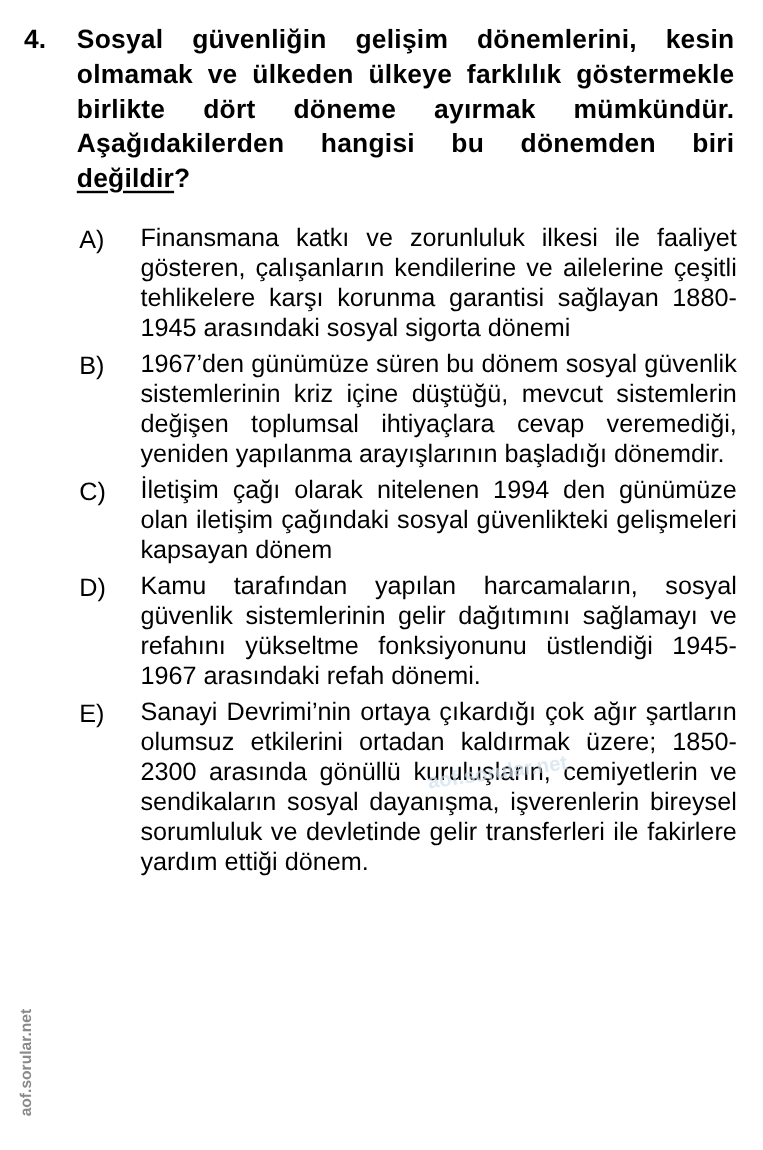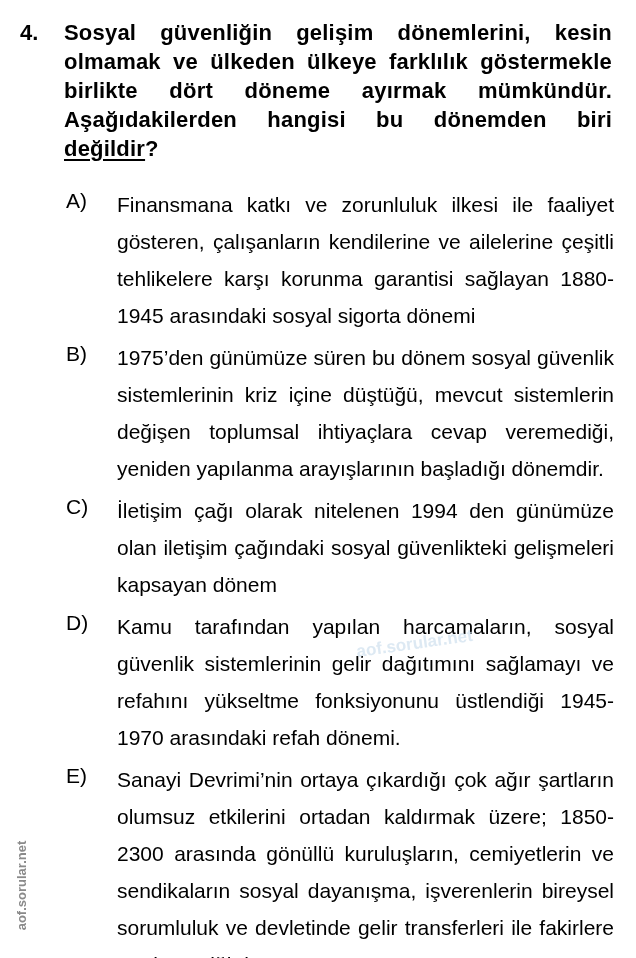--- a/index.html
+++ b/index.html
@@ -25,7 +25,7 @@
     .option { display: flex; margin-bottom: 5px; }
     .opt-letter { width: 51px; font-size: 21px; line-height: 29px; }
     .opt-text {
-      width: 497px; font-size: 21px; line-height: 37px; text-align: justify;
+      width: 497px; font-size: 21px; line-height: 25px; text-align: justify;
     }
     .watermark-mid {
       position: absolute; left: 356px; top: 634px; font-size: 17px; font-weight: bold;

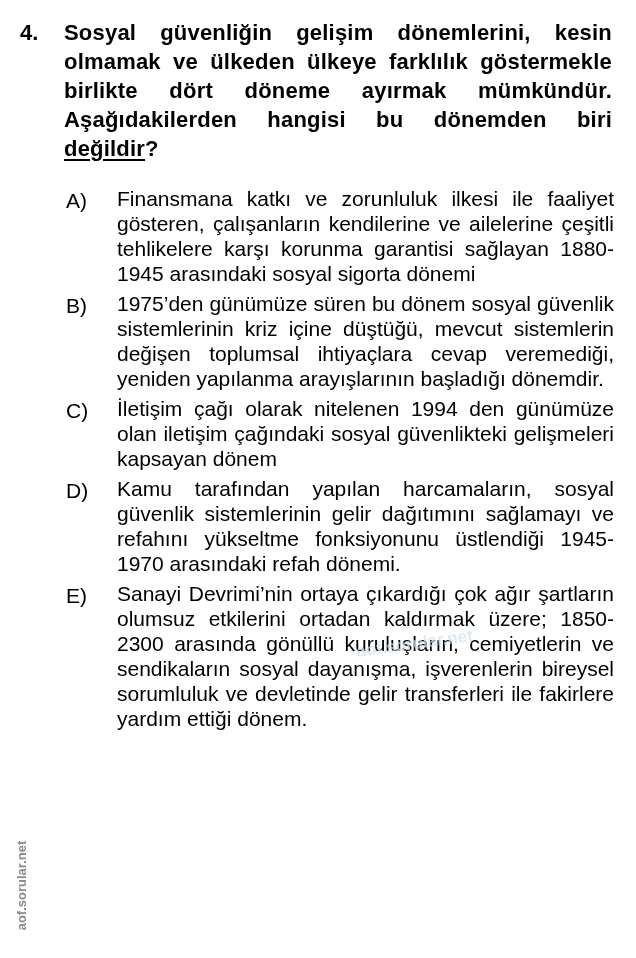--- a/index.html
+++ b/index.html
@@ -52,7 +52,7 @@
   </div>
   <div class="option">
     <div class="opt-letter">B)</div>
-    <div class="opt-text">1975’den günümüze süren bu dönem sosyal güvenlik sistemlerinin kriz içine düştüğü, mevcut sistemlerin değişen toplumsal ihtiyaçlara cevap veremediği, yeniden yapılanma arayışlarının başladığı dönemdir.</div>
+    <div class="opt-text">1967’den günümüze süren bu dönem sosyal güvenlik sistemlerinin kriz içine düştüğü, mevcut sistemlerin değişen toplumsal ihtiyaçlara cevap veremediği, yeniden yapılanma arayışlarının başladığı dönemdir.</div>
   </div>
   <div class="option">
     <div class="opt-letter">C)</div>

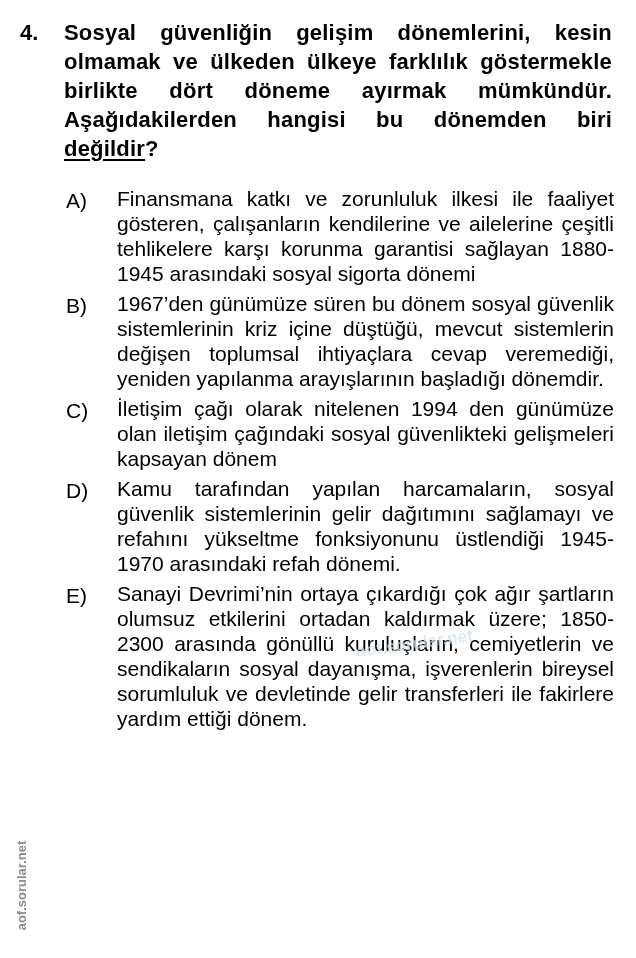--- a/index.html
+++ b/index.html
@@ -60,7 +60,7 @@
   </div>
   <div class="option">
     <div class="opt-letter">D)</div>
-    <div class="opt-text">Kamu tarafından yapılan harcamaların, sosyal güvenlik sistemlerinin gelir dağıtımını sağlamayı ve refahını yükseltme fonksiyonunu üstlendiği 1945-1970 arasındaki refah dönemi.</div>
+    <div class="opt-text">Kamu tarafından yapılan harcamaların, sosyal güvenlik sistemlerinin gelir dağıtımını sağlamayı ve refahını yükseltme fonksiyonunu üstlendiği 1945-1967 arasındaki refah dönemi.</div>
   </div>
   <div class="option">
     <div class="opt-letter">E)</div>

